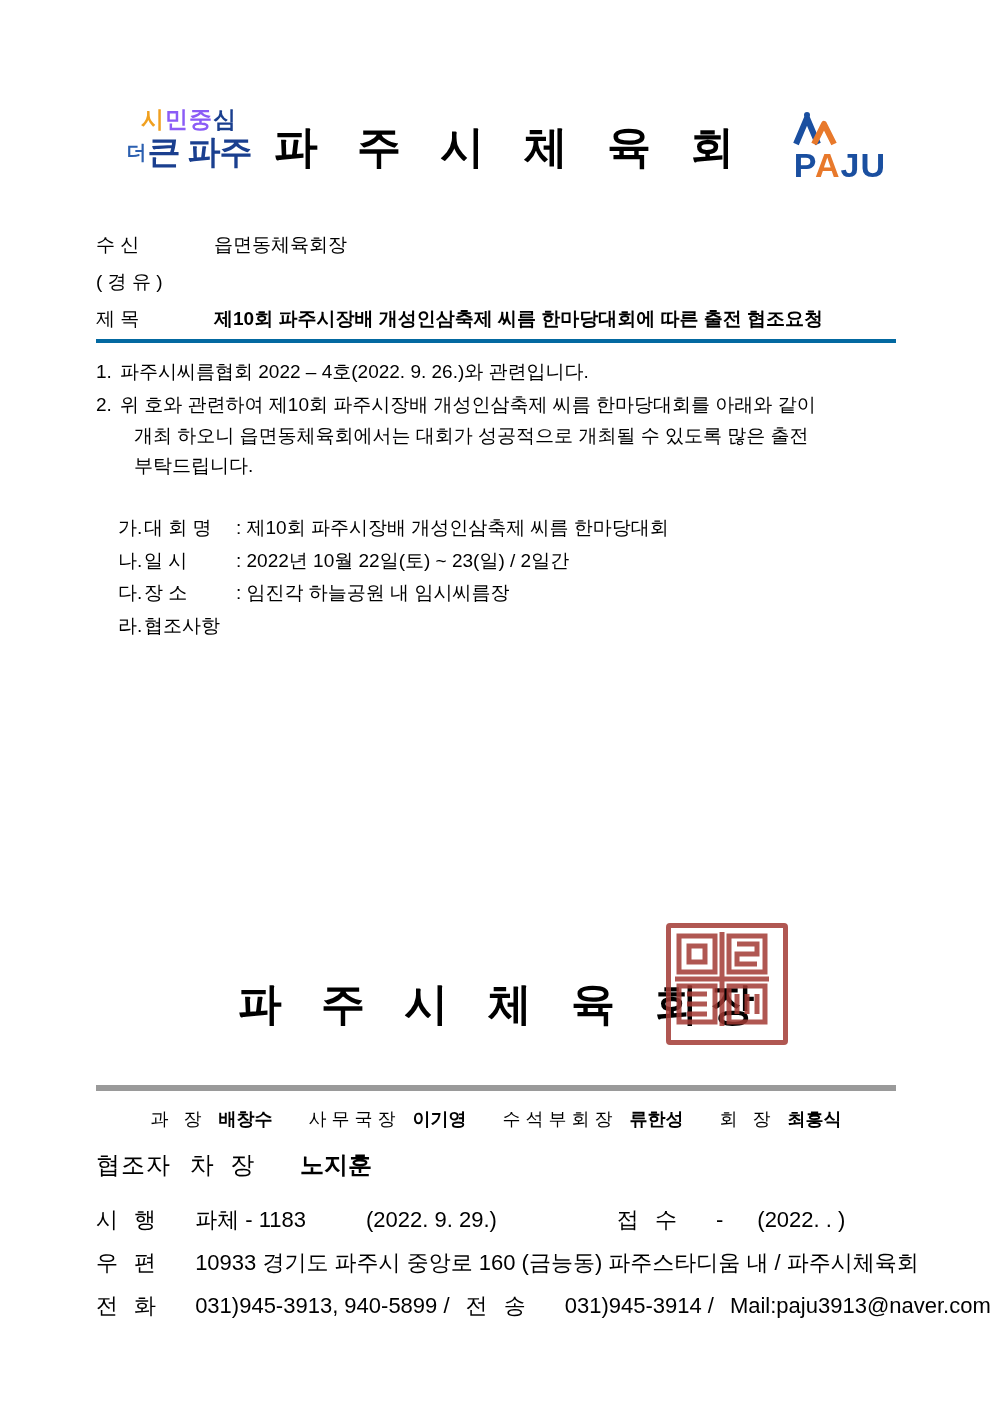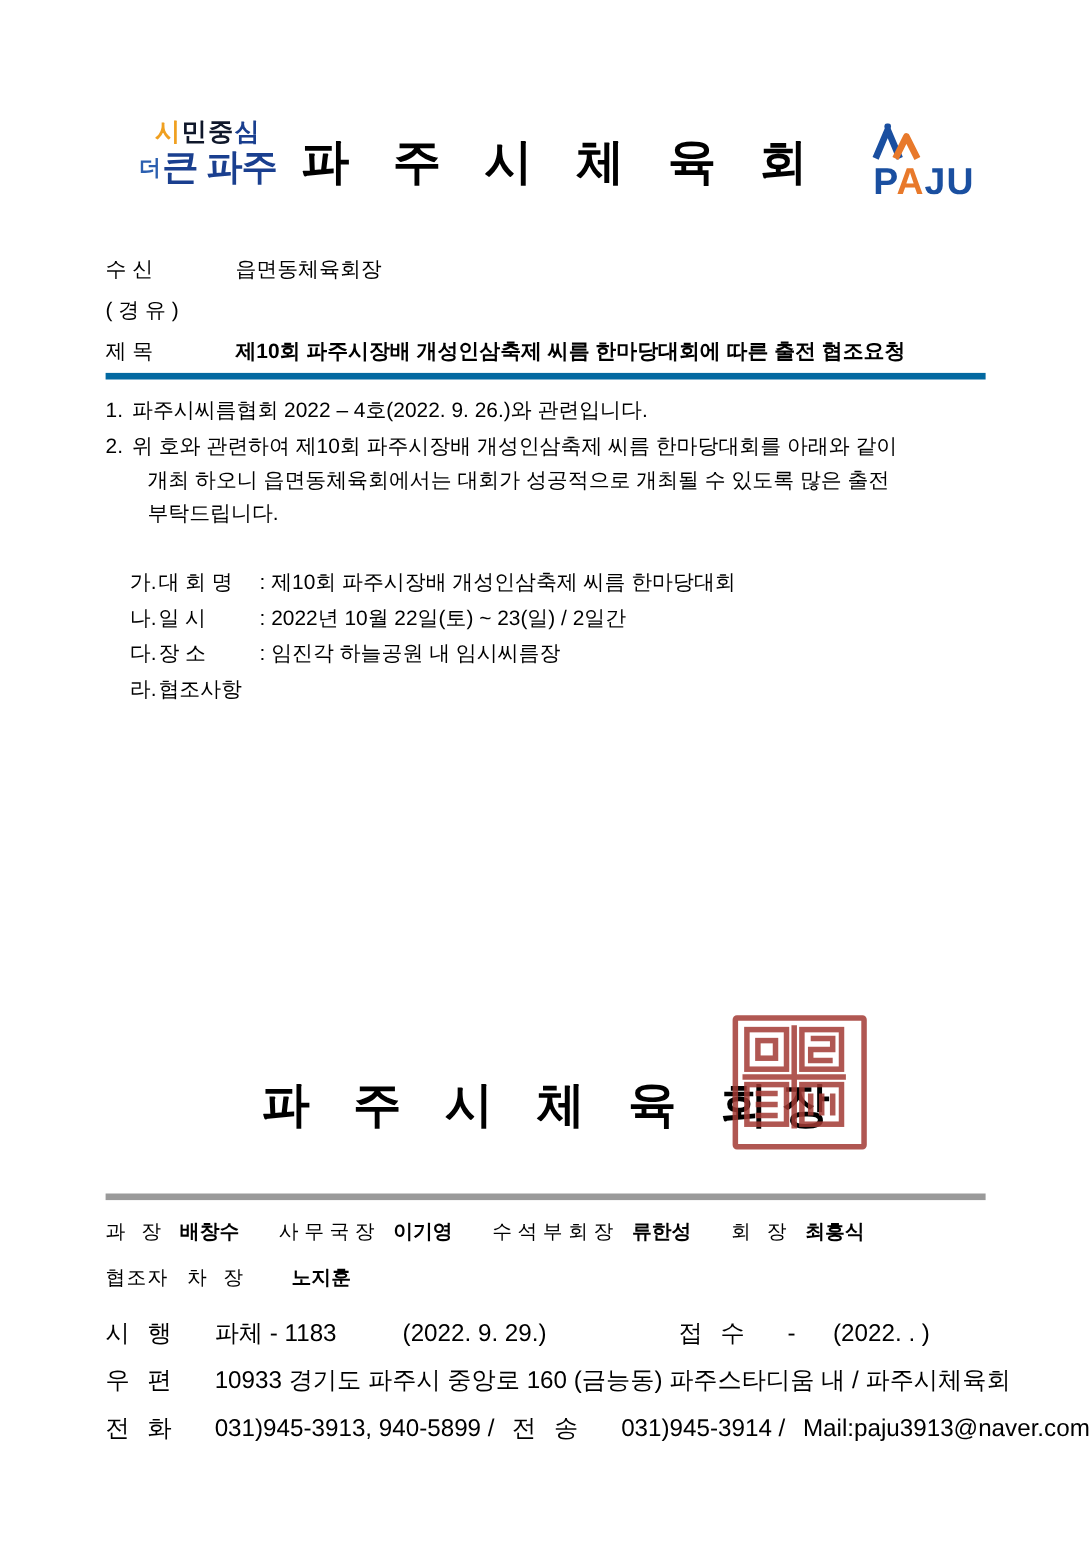--- a/index.html
+++ b/index.html
@@ -44,7 +44,7 @@
     display: inline-block;
   }
   .logo-left .l1 .c1 { color: #f0a020; }
-  .logo-left .l1 .c2 { color: #0f172a; }
+  .logo-left .l1 .c2 { color: #8b5cf6; }
   .logo-left .l1 .c3 { color: #1a3f8f; }
   .logo-left .l2 {
     margin-top: 4px;

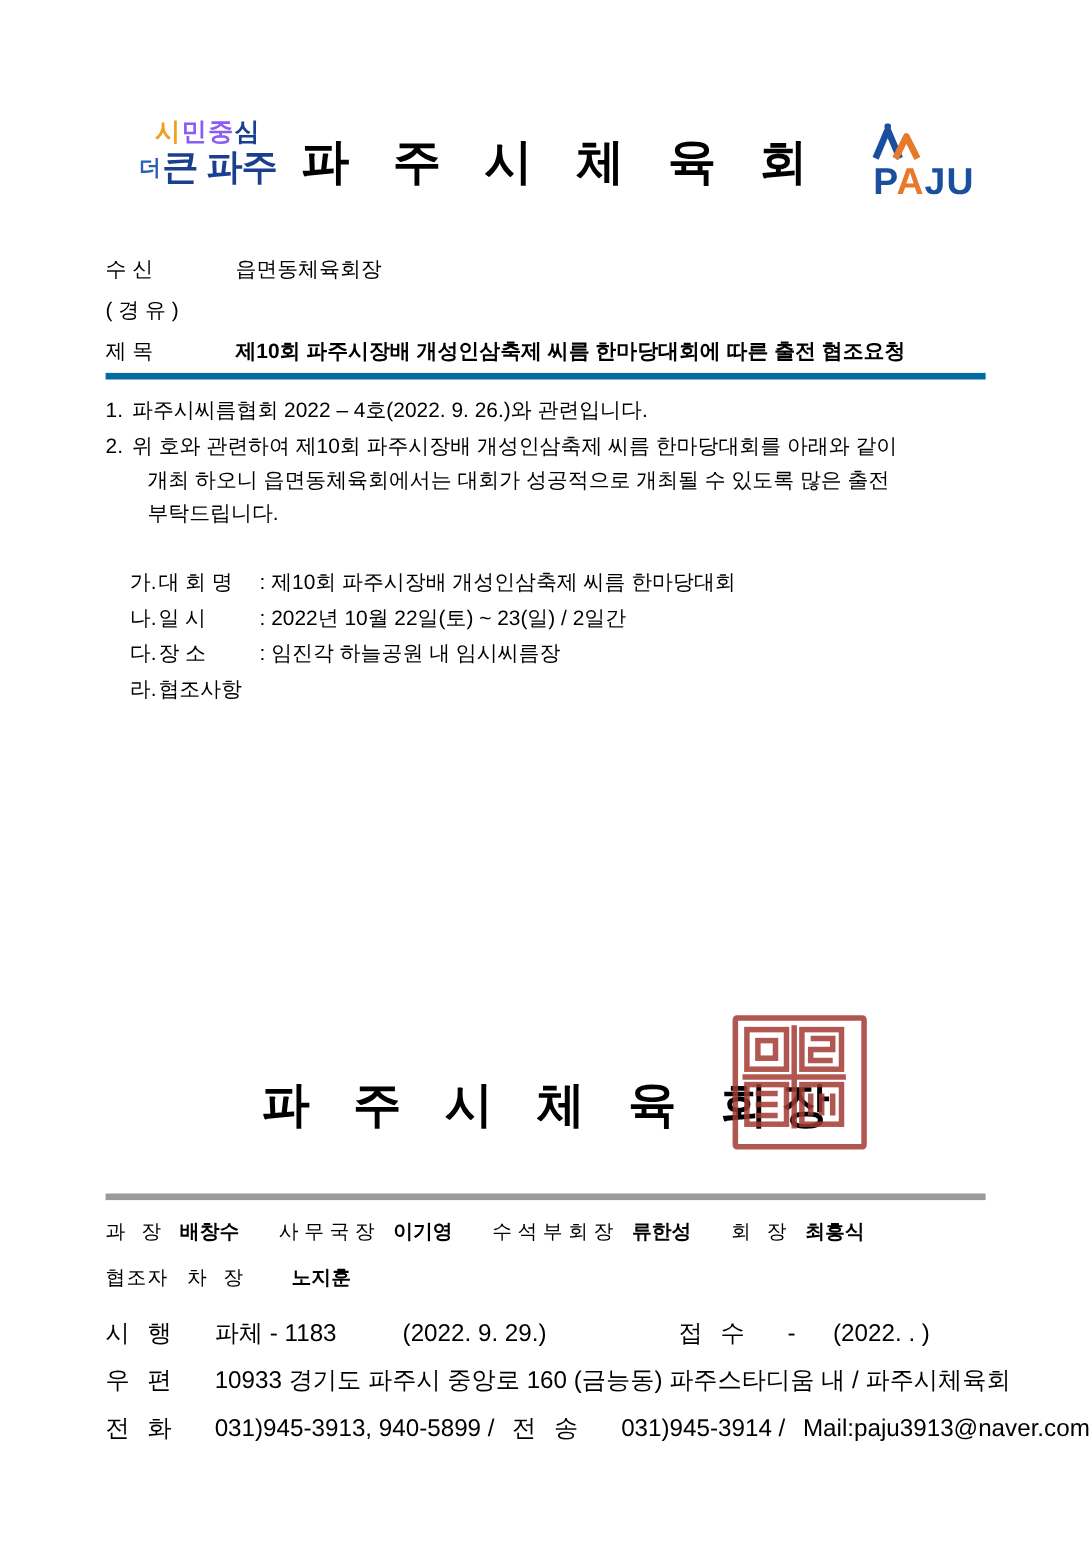--- a/index.html
+++ b/index.html
@@ -112,7 +112,7 @@
   }
   .addr-value { flex: 1; }
   .subject-row {
-    border-bottom: 6px solid #0369a1;
+    border-bottom: 4px solid #0369a1;
     padding-bottom: 7px;
     margin-bottom: 0;
   }

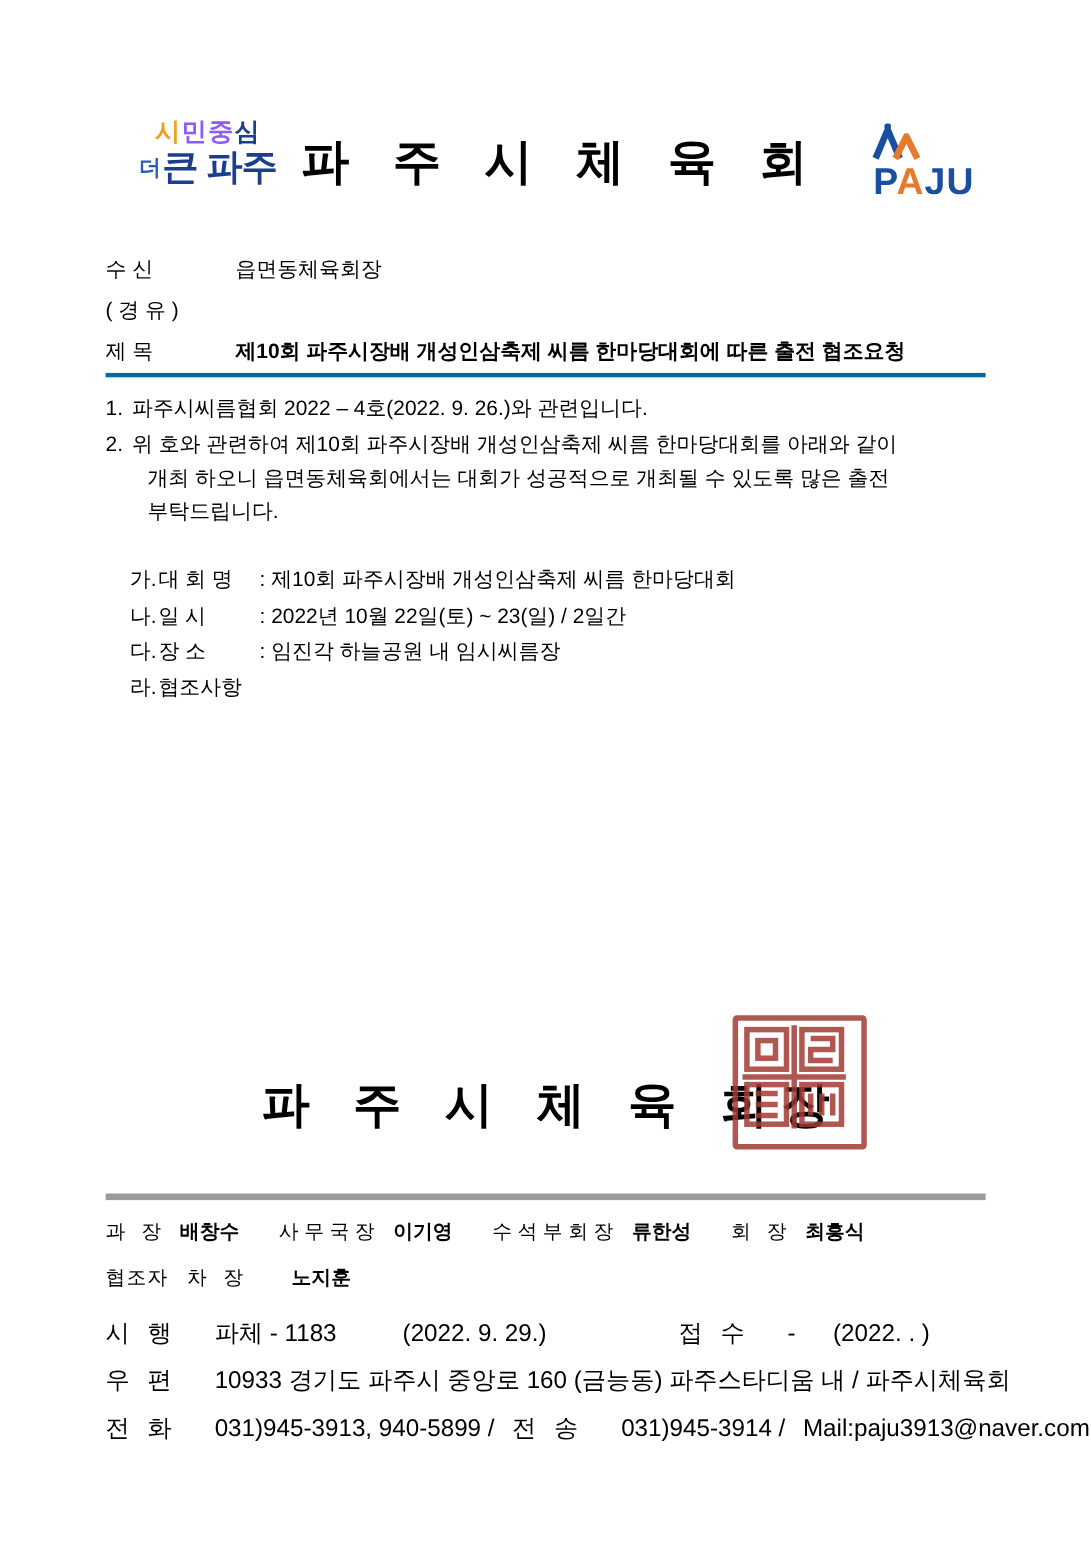--- a/index.html
+++ b/index.html
@@ -201,12 +201,12 @@
   }
   .sign-line {
     display: flex;
+    justify-content: center;
     align-items: baseline;
     font-size: 18px;
     gap: 0;
     margin-bottom: 18px;
     flex-wrap: nowrap;
-    font-family: Liberation Serif, serif;
   }
   .sign-line .role {
     letter-spacing: 5px;

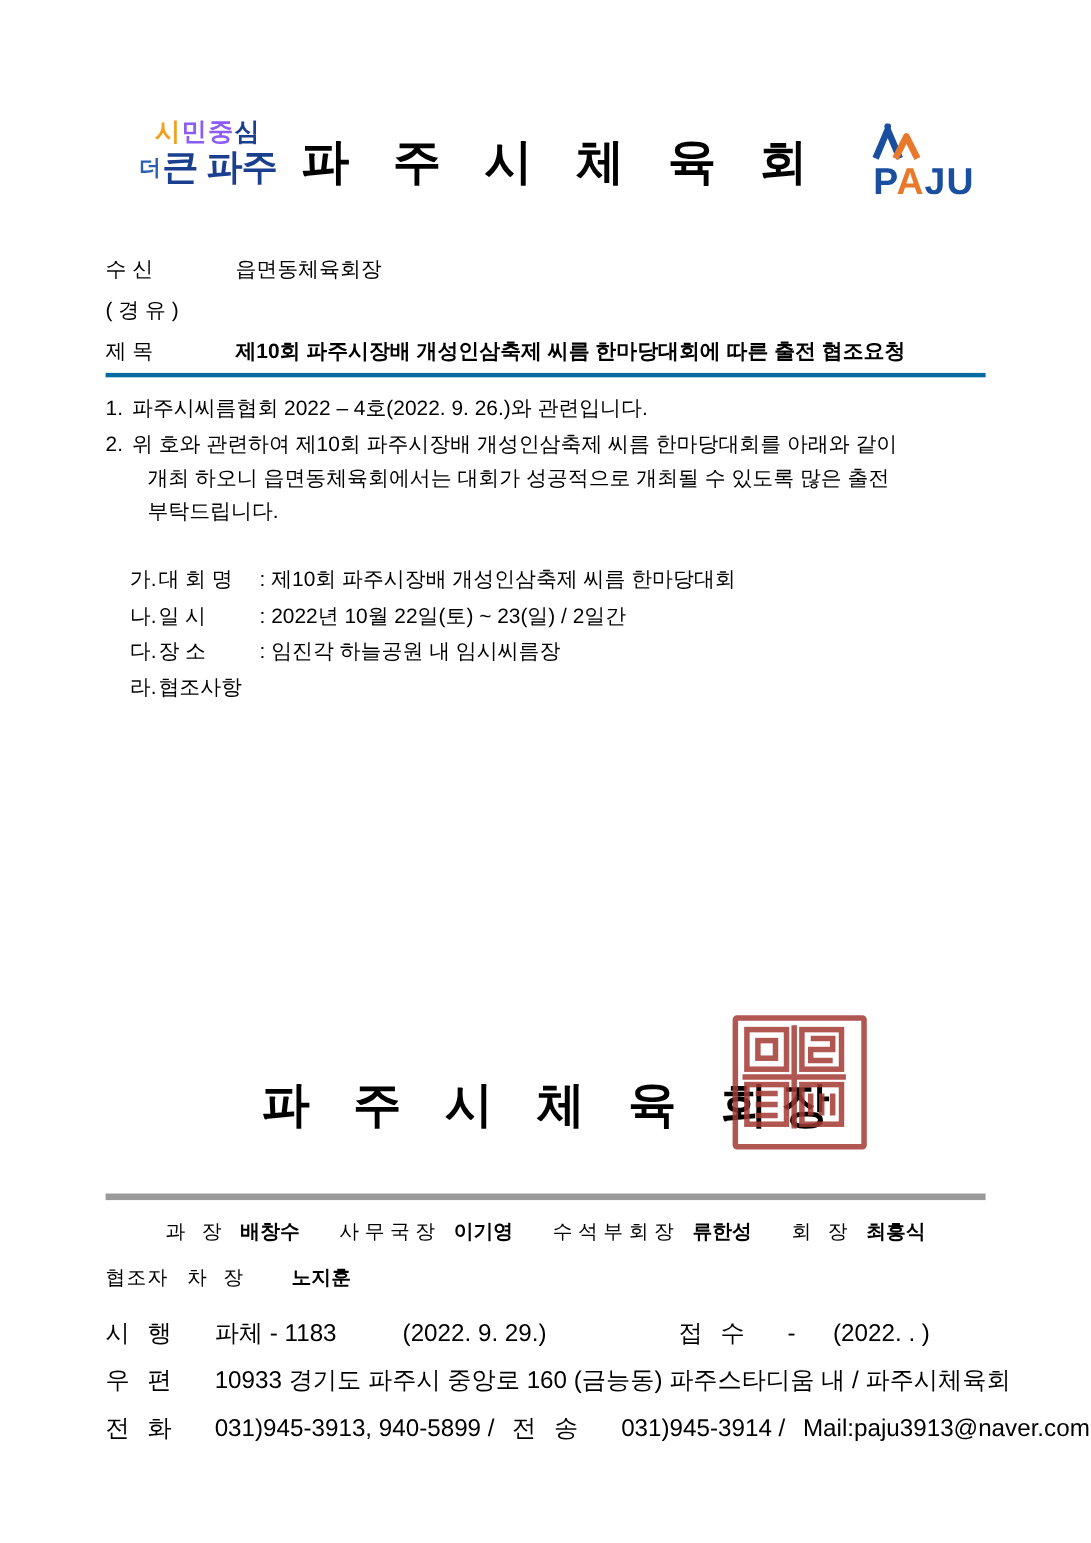--- a/index.html
+++ b/index.html
@@ -218,7 +218,7 @@
   }
   .sign-line .person:last-child { margin-right: 0; }
   .coop-line {
-    font-size: 18px;
+    font-size: 24px;
     margin-bottom: 18px;
   }
   .coop-line .lbl { letter-spacing: 1px; }

